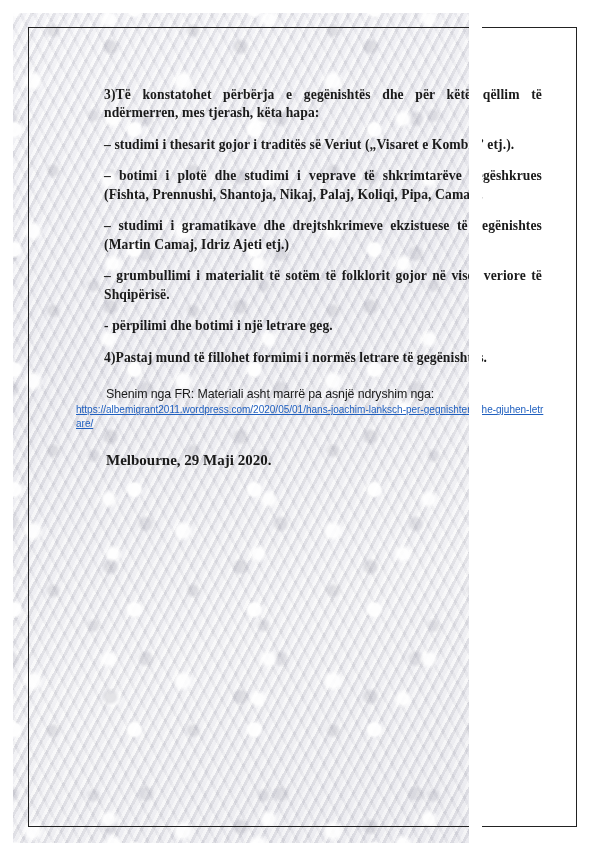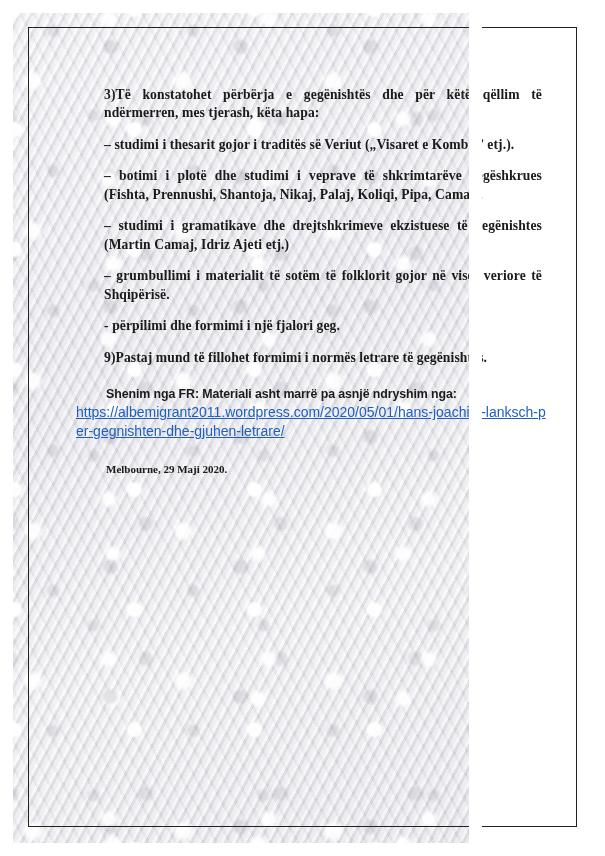--- a/index.html
+++ b/index.html
@@ -126,7 +126,7 @@
 
     <p class="para">– grumbullimi i materialit të sotëm të folklorit gojor në viset veriore të Shqipërisë.</p>
 
-    <p class="para">- përpilimi dhe formimi i një fjalori geg.</p>
+    <p class="para">- përpilimi dhe botimi i një letrare geg.</p>
 
     <p class="para">9)Pastaj mund të fillohet formimi i normës letrare të gegënishtes.</p>
 

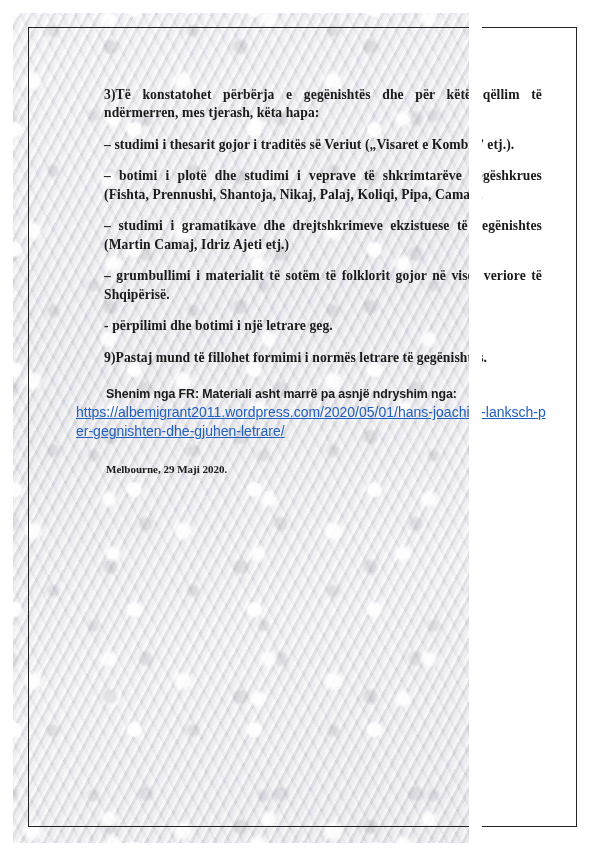--- a/index.html
+++ b/index.html
@@ -128,7 +128,7 @@
 
     <p class="para">- përpilimi dhe botimi i një letrare geg.</p>
 
-    <p class="para">9)Pastaj mund të fillohet formimi i normës letrare të gegënishtes.</p>
+    <p class="para">4)Pastaj mund të fillohet formimi i normës letrare të gegënishtes.</p>
 
     <p class="note">Shenim nga FR: Materiali asht marrë pa asnjë ndryshim nga:</p>
 

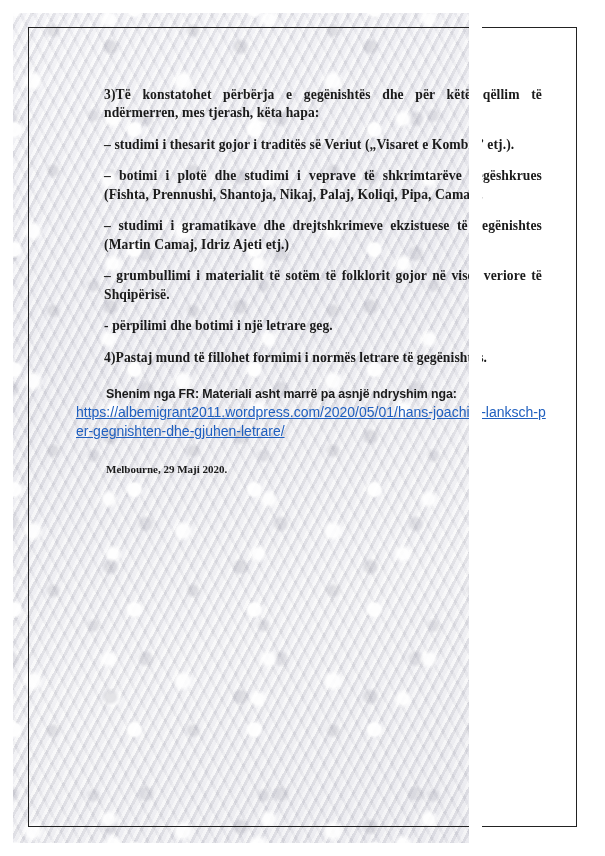--- a/index.html
+++ b/index.html
@@ -80,7 +80,7 @@
   .note {
     margin: 20px 0 2px 2px;
     font-size: 12.4px;
-    font-weight: bold;
+    font-weight: normal;
     color: #1a1a1a;
     font-family: "Liberation Sans", sans-serif;
     letter-spacing: -0.1px;

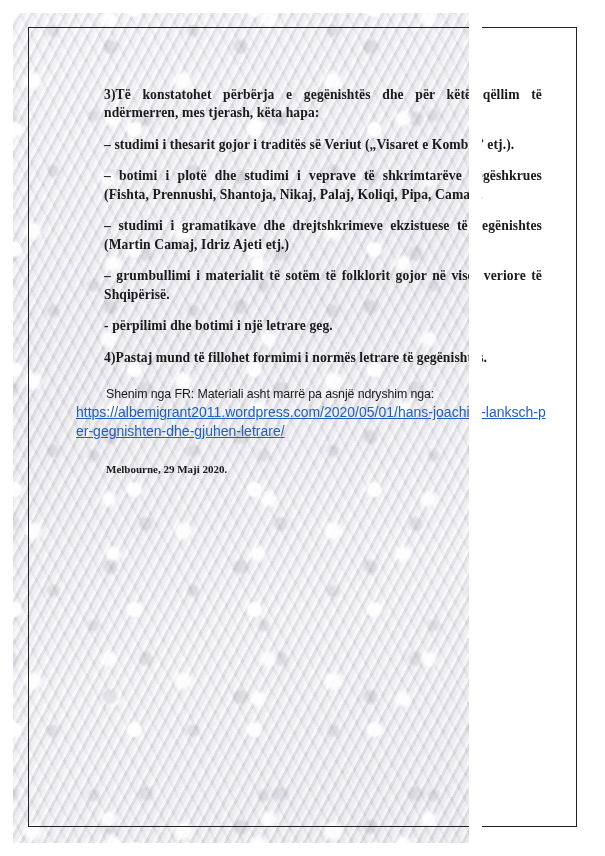--- a/index.html
+++ b/index.html
@@ -91,7 +91,7 @@
     margin: 0 0 0 -28px;
     width: 470px;
     font-family: "Liberation Sans", sans-serif;
-    font-size: 14px;
+    font-size: 10px;
     color: #1f5fbf;
     text-decoration: underline;
     line-height: 1.35;

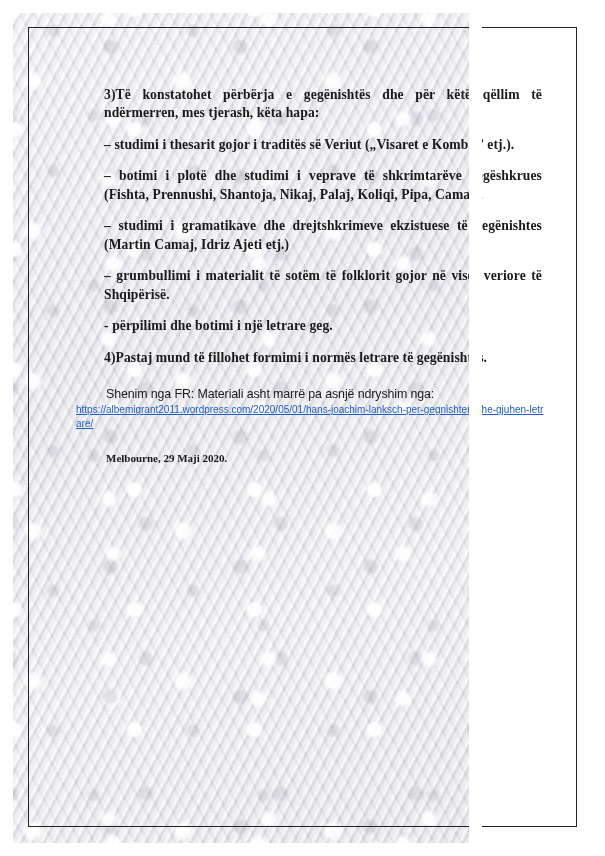--- a/index.html
+++ b/index.html
@@ -101,7 +101,7 @@
 
   .city {
     margin: 22px 0 0 2px;
-    font-size: 11px;
+    font-size: 15px;
     font-weight: bold;
     color: #1a1a1a;
     font-family: "Liberation Serif", serif;

